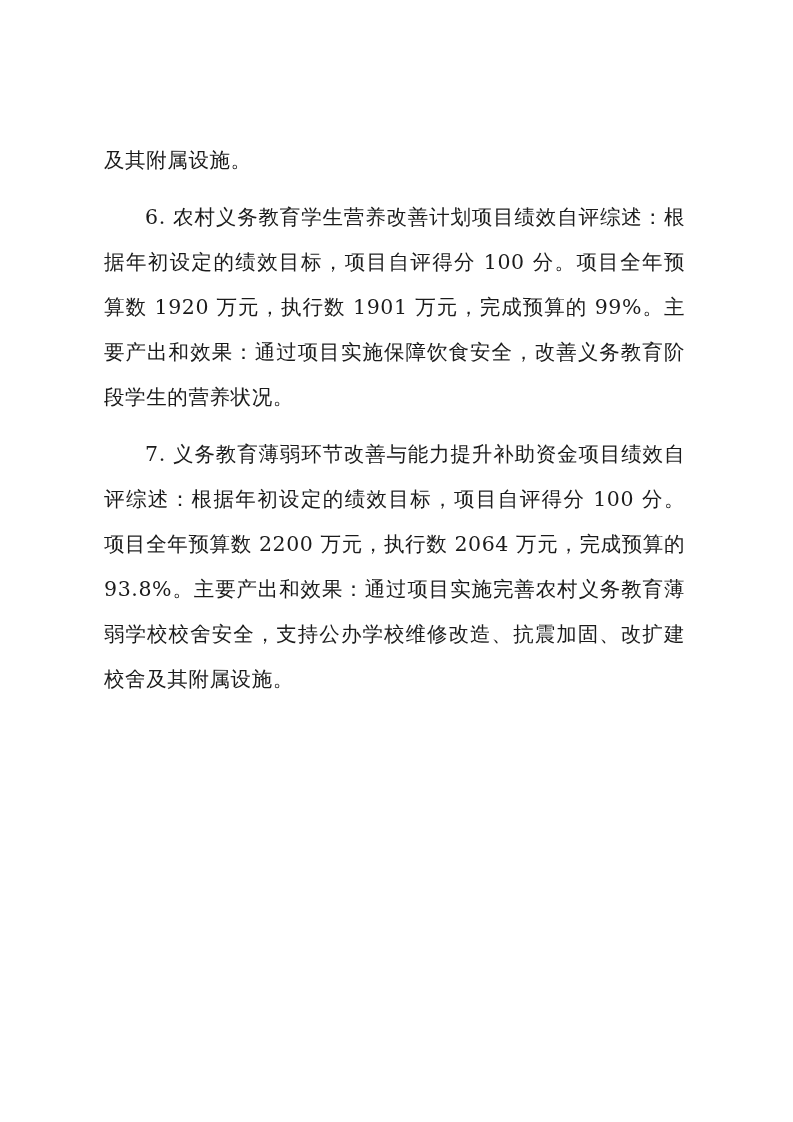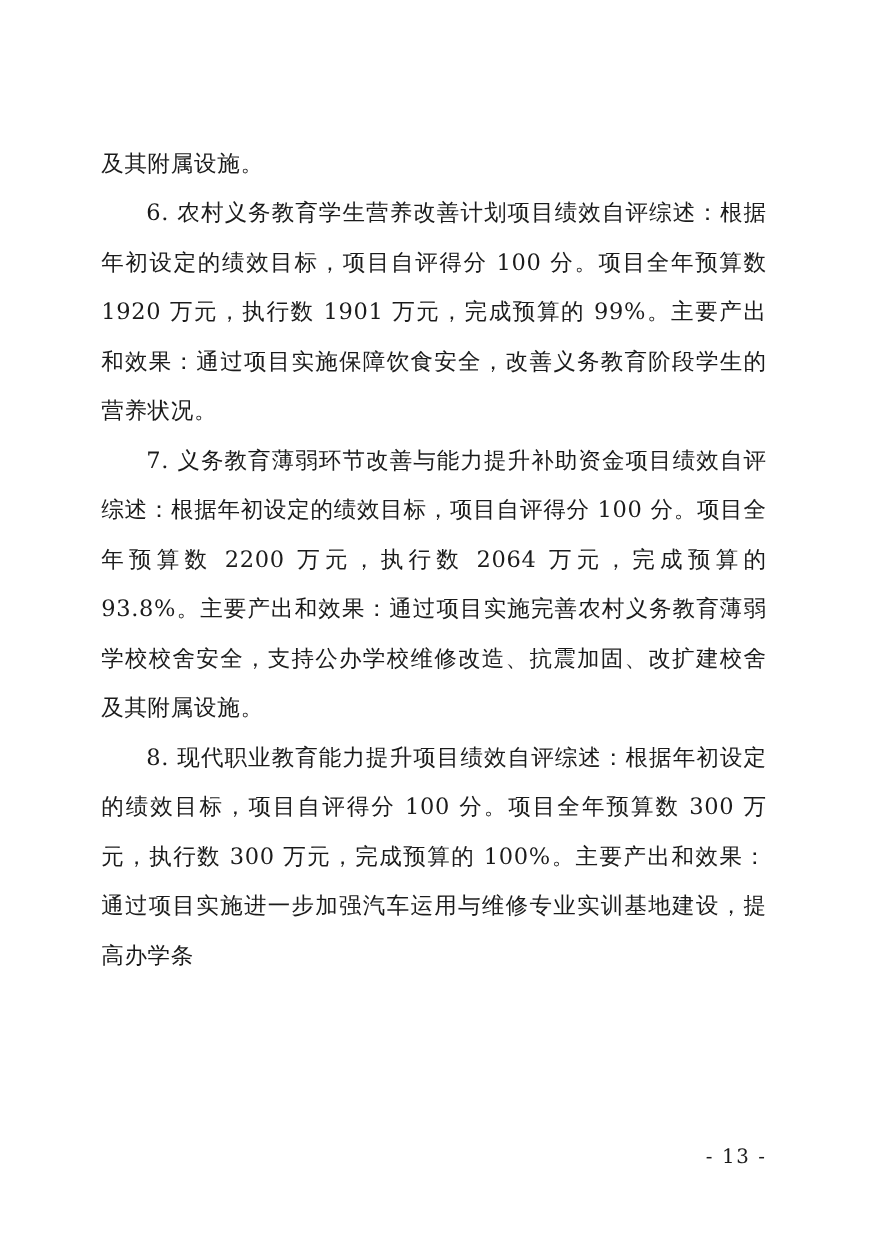--- a/index.html
+++ b/index.html
@@ -32,7 +32,7 @@
     text-justify: inter-ideograph;
   }
   .para {
-    margin: 0;
+    margin: 12px;
     padding: 0;
     text-indent: 0;
   }

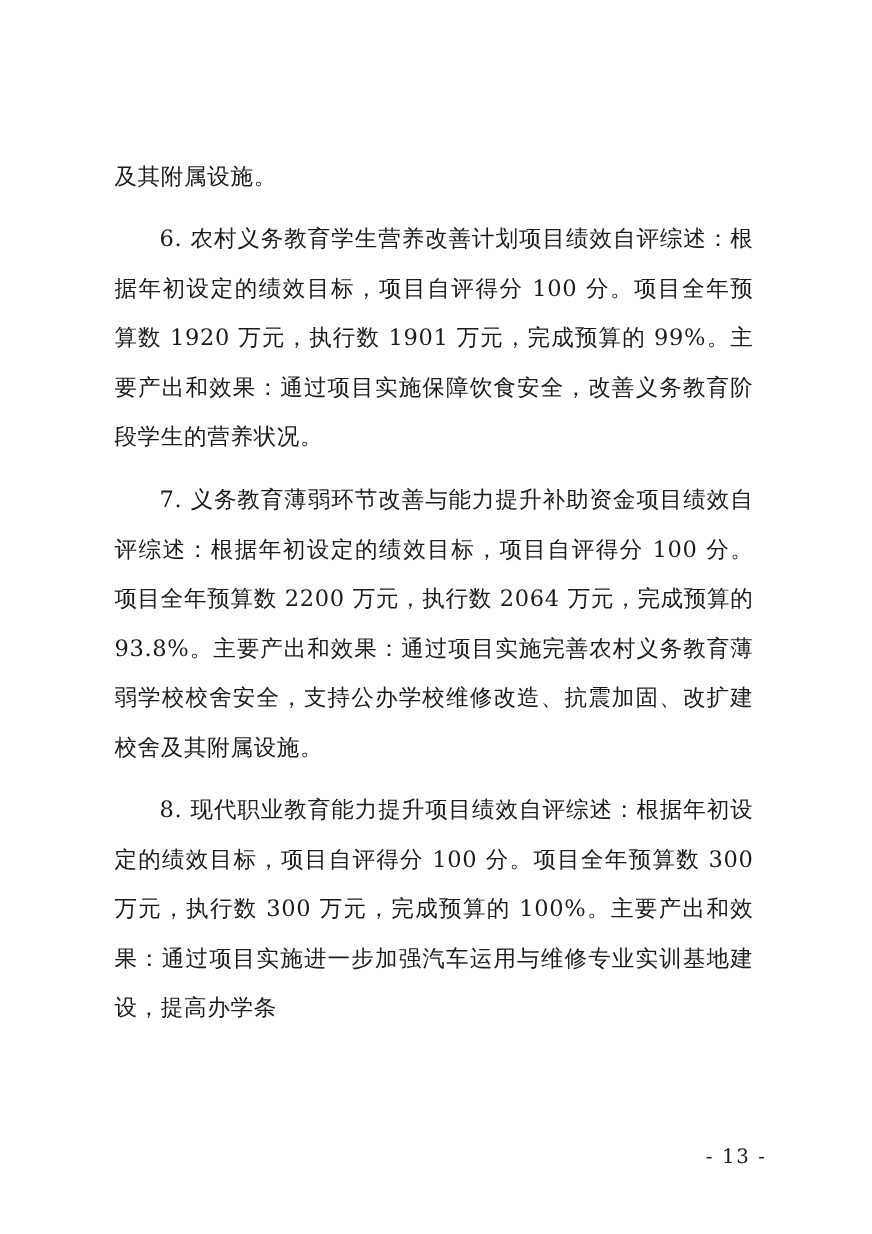--- a/index.html
+++ b/index.html
@@ -60,7 +60,6 @@
     <p class="para">及其附属设施。</p>
     <p class="para indent">6. 农村义务教育学生营养改善计划项目绩效自评综述：根据年初设定的绩效目标，项目自评得分 100 分。项目全年预算数 1920 万元，执行数 1901 万元，完成预算的 99%。主要产出和效果：通过项目实施保障饮食安全，改善义务教育阶段学生的营养状况。</p>
     <p class="para indent">7. 义务教育薄弱环节改善与能力提升补助资金项目绩效自评综述：根据年初设定的绩效目标，项目自评得分 100 分。项目全年预算数 2200 万元，执行数 2064 万元，完成预算的 93.8%。主要产出和效果：通过项目实施完善农村义务教育薄弱学校校舍安全，支持公办学校维修改造、抗震加固、改扩建校舍及其附属设施。</p>
-    <p class="para indent">8. 现代职业教育能力提升项目绩效自评综述：根据年初设定的绩效目标，项目自评得分 100 分。项目全年预算数 300 万元，执行数 300 万元，完成预算的 100%。主要产出和效果：通过项目实施进一步加强汽车运用与维修专业实训基地建设，提高办学条</p>
   </div>
   <div class="footer">- 13 -</div>
 </div>

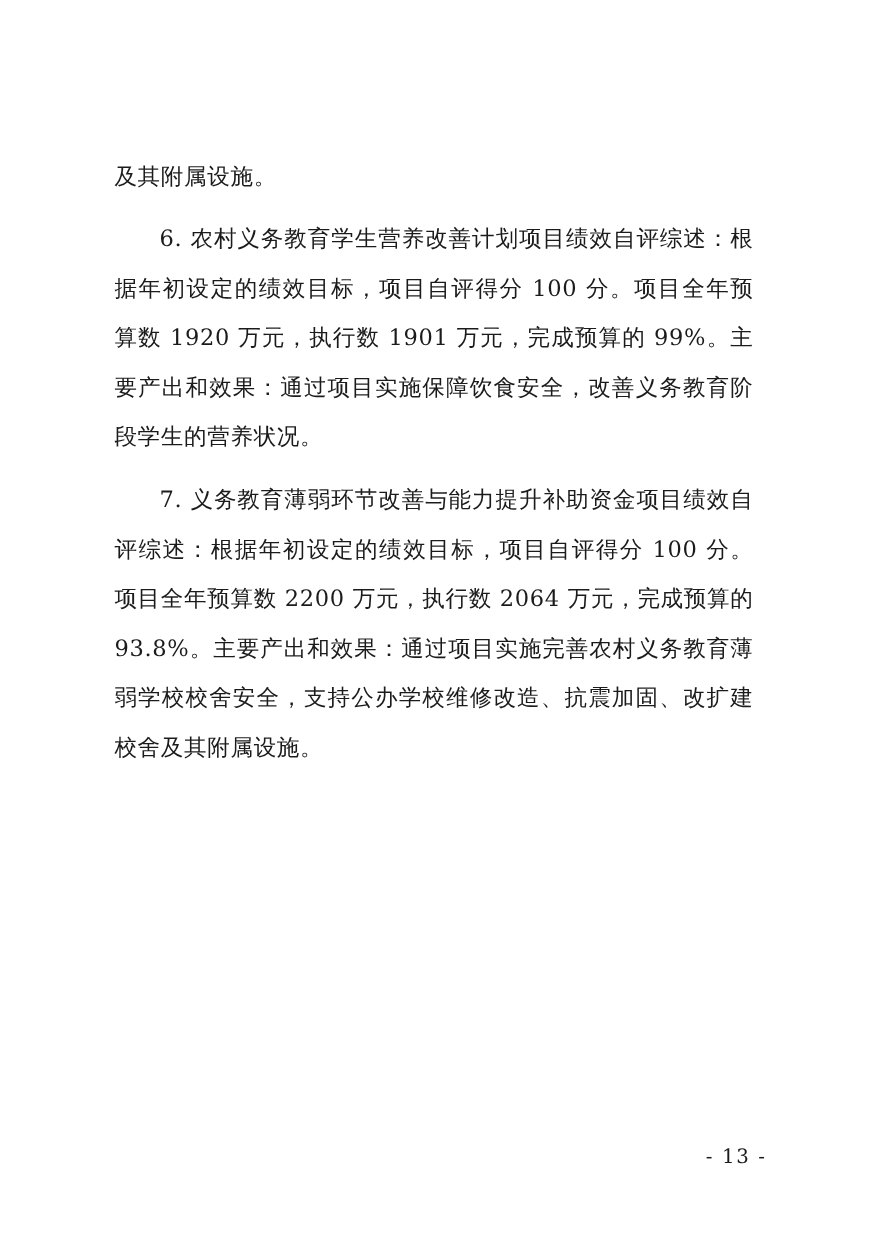--- a/index.html
+++ b/index.html
@@ -61,7 +61,6 @@
     <p class="para indent">6. 农村义务教育学生营养改善计划项目绩效自评综述：根据年初设定的绩效目标，项目自评得分 100 分。项目全年预算数 1920 万元，执行数 1901 万元，完成预算的 99%。主要产出和效果：通过项目实施保障饮食安全，改善义务教育阶段学生的营养状况。</p>
     <p class="para indent">7. 义务教育薄弱环节改善与能力提升补助资金项目绩效自评综述：根据年初设定的绩效目标，项目自评得分 100 分。项目全年预算数 2200 万元，执行数 2064 万元，完成预算的 93.8%。主要产出和效果：通过项目实施完善农村义务教育薄弱学校校舍安全，支持公办学校维修改造、抗震加固、改扩建校舍及其附属设施。</p>
   </div>
-  <div class="footer">- 13 -</div>
 </div>
 
 </body></html>

